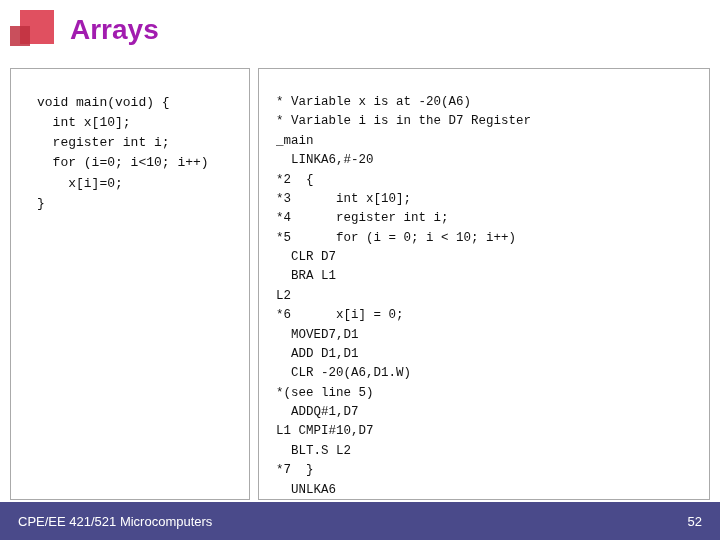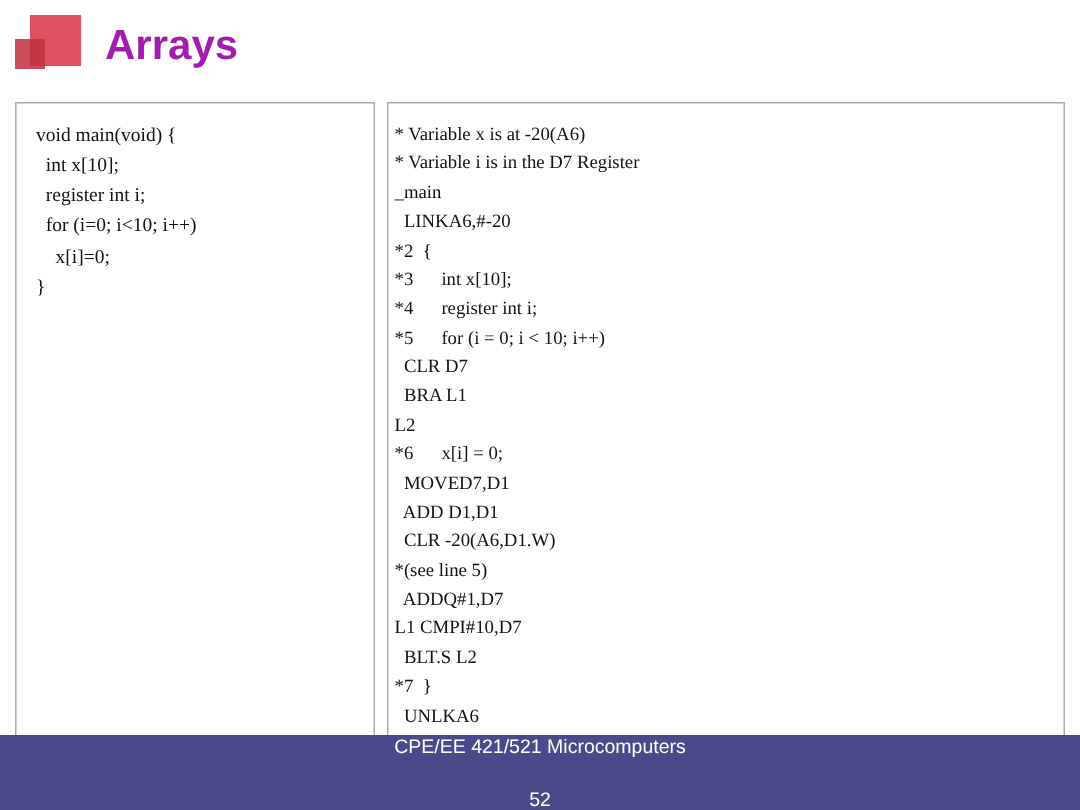--- a/index.html
+++ b/index.html
@@ -103,10 +103,10 @@
     }
 
     pre {
-      font-family: Liberation Serif, serif;
+      font-family: Liberation Mono, monospace;
       font-size: inherit;
       white-space: pre;
-      margin: 3px;
+      margin: 16px;
       line-height: inherit;
     }
   </style>

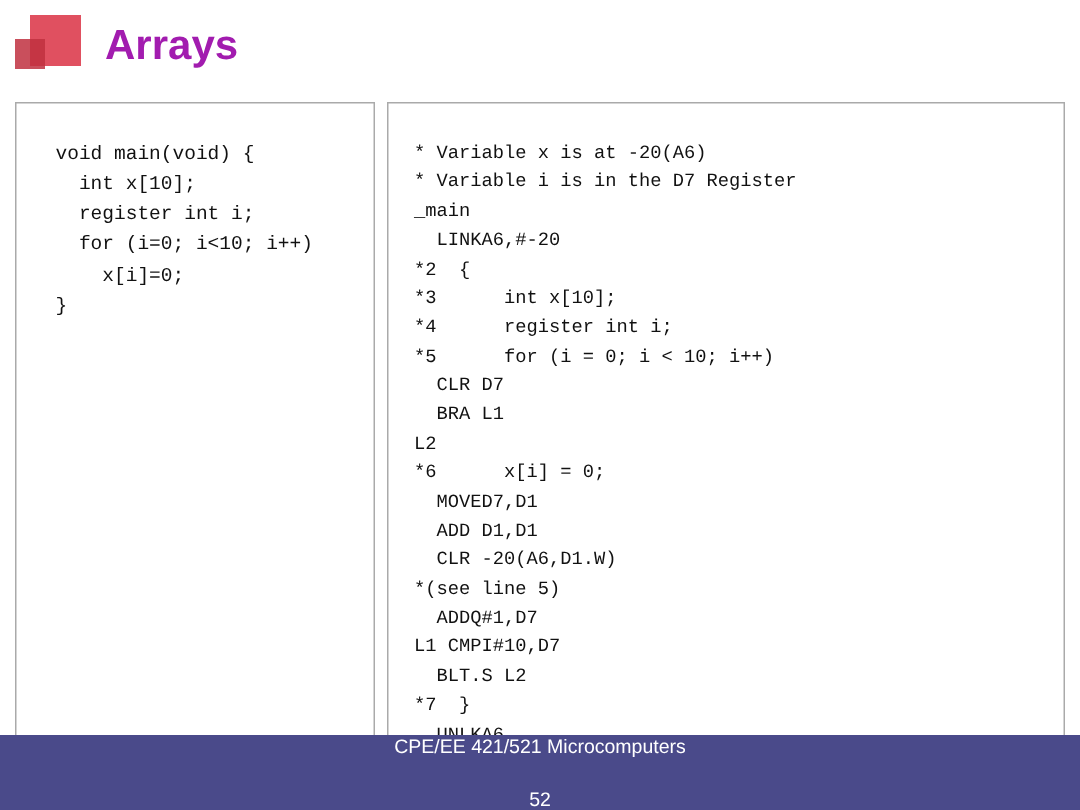--- a/index.html
+++ b/index.html
@@ -85,13 +85,12 @@
       bottom: 0;
       left: 0;
       right: 0;
-      height: 50px;
+      height: 38px;
       background: #4a4a8a;
       display: flex;
       align-items: center;
       justify-content: space-between;
       padding: 0 18px;
-      flex-direction: column;
     }
     .footer-label {
       color: #fff;

